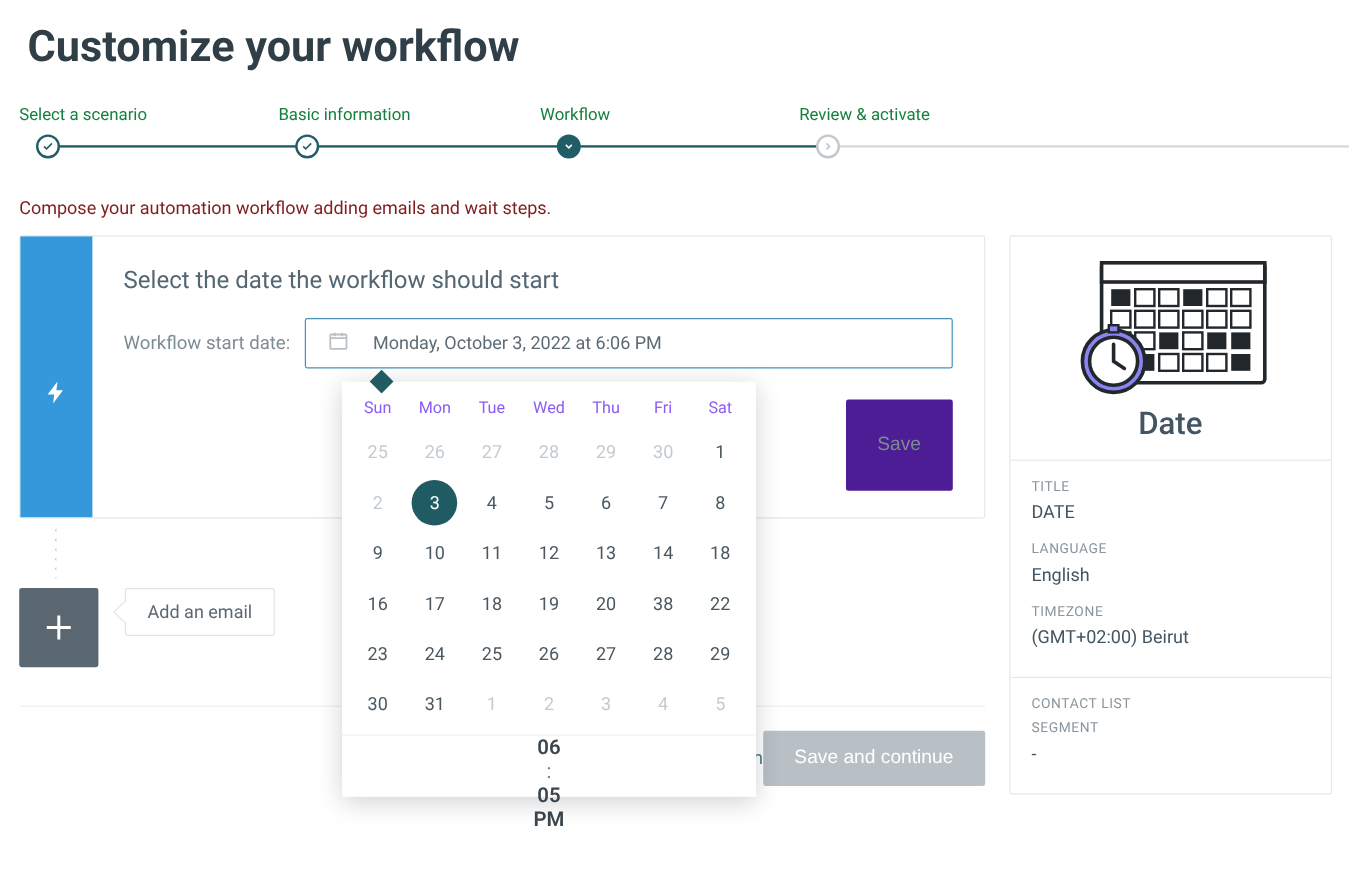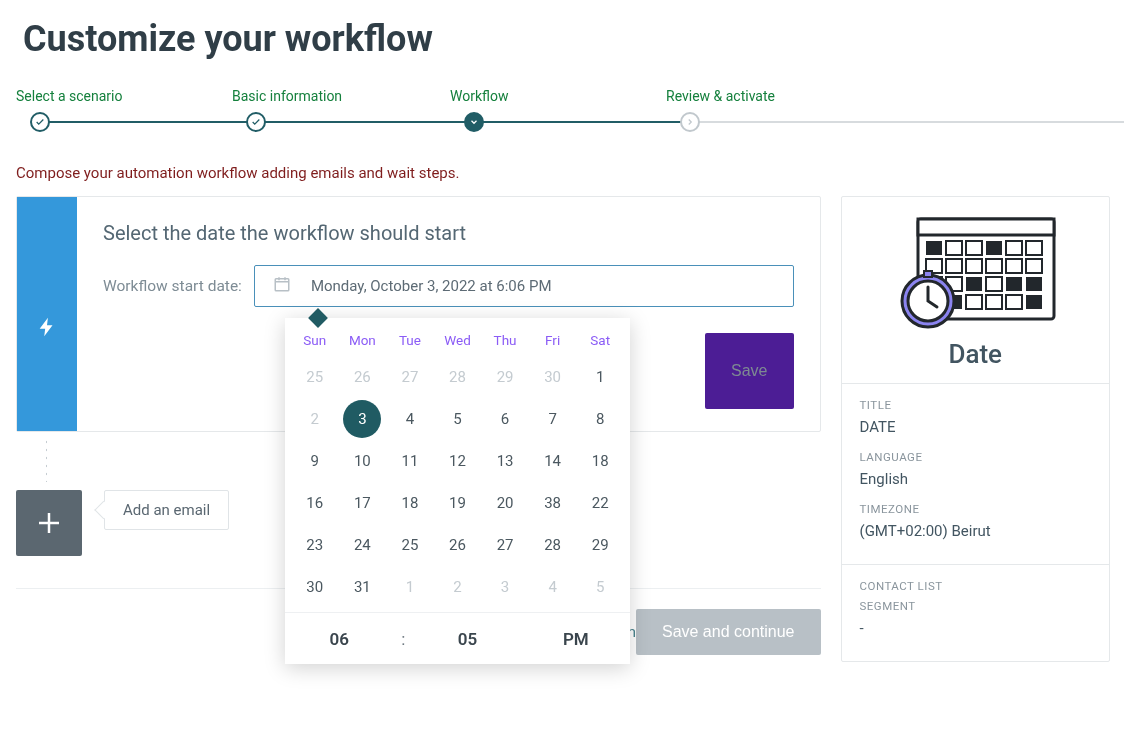--- a/index.html
+++ b/index.html
@@ -302,6 +302,7 @@
     font-size:17px;
     font-weight:600;
     color:#3a454d;
+    flex-direction:column;
   }
   .dp-time > div { flex:1; text-align:center; }
   .dp-time .colon { flex:0 0 20px; font-weight:400; color:#6d7880; }

